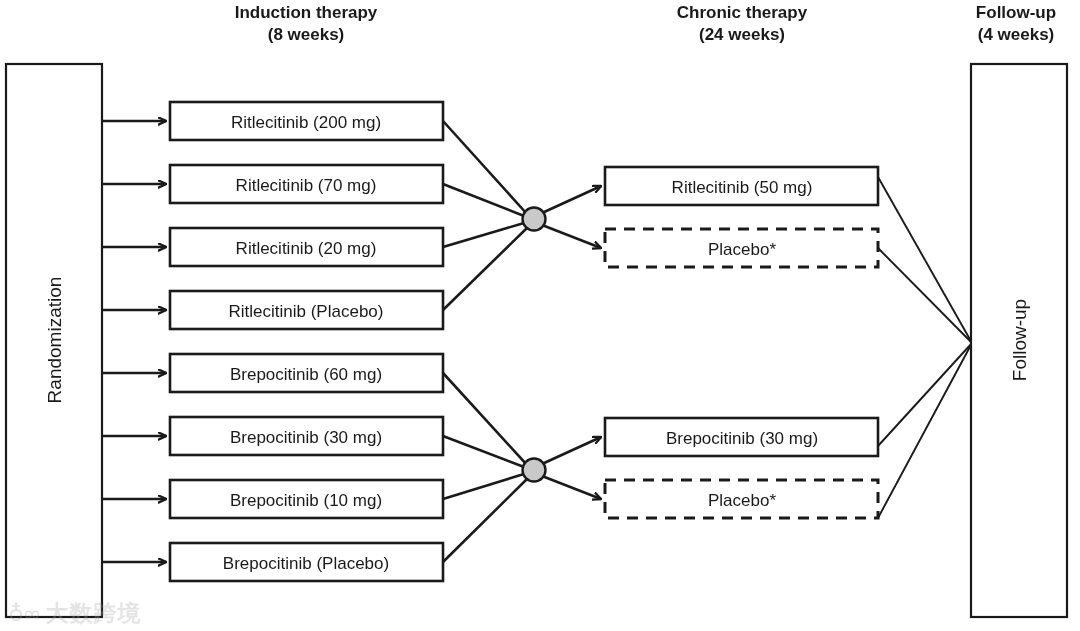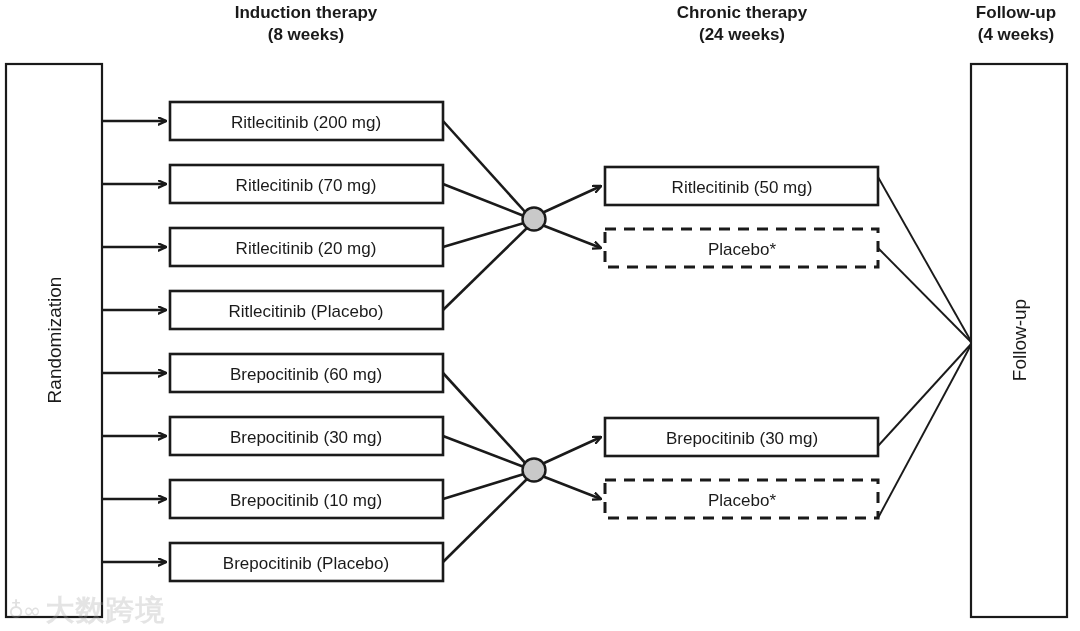--- a/index.html
+++ b/index.html
@@ -88,7 +88,7 @@
   }
   .watermark-text {
     font-family: "DejaVu Sans", sans-serif;
-    font-size: 29px;
+    font-size: 23px;
     font-weight: bold;
     color: #a8a8a8;
     line-height: 1;

